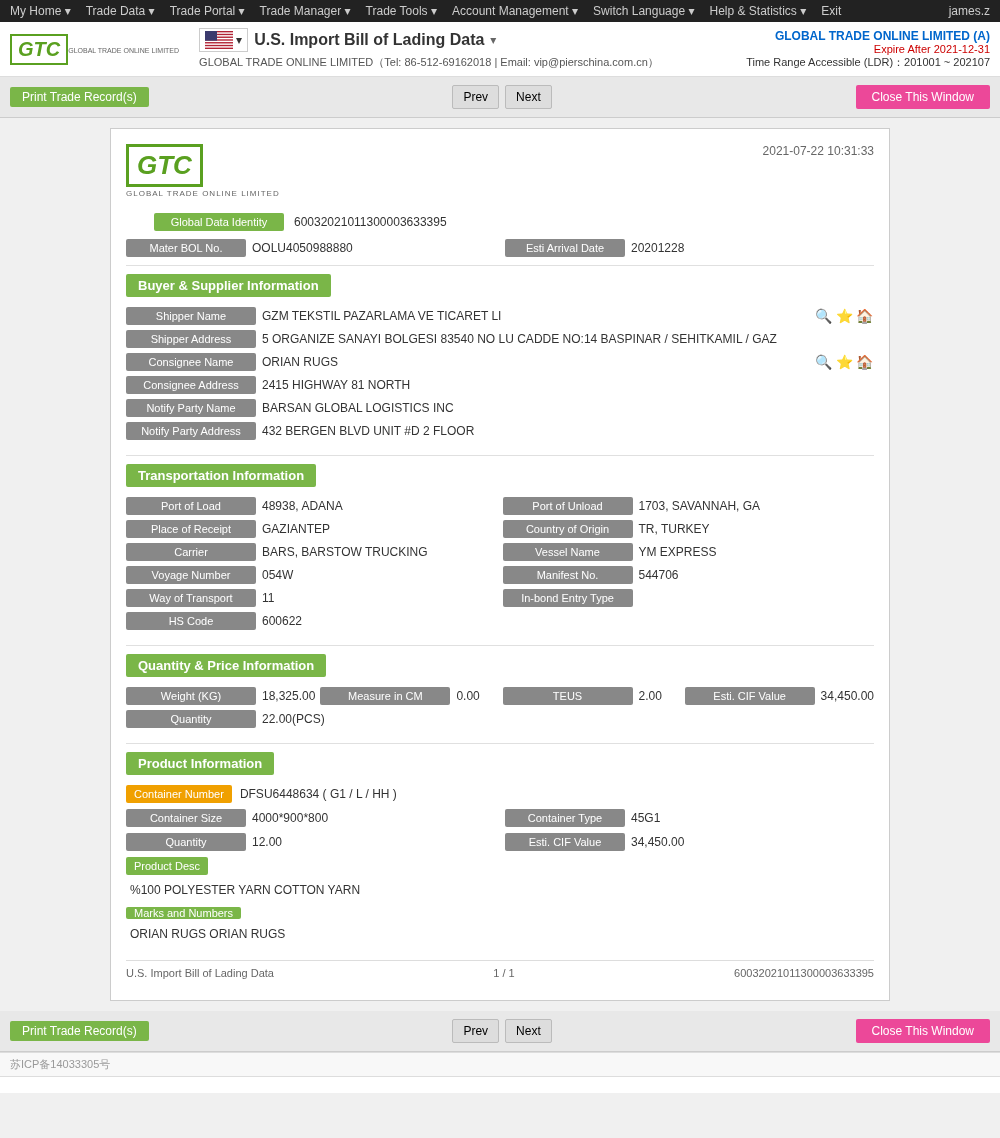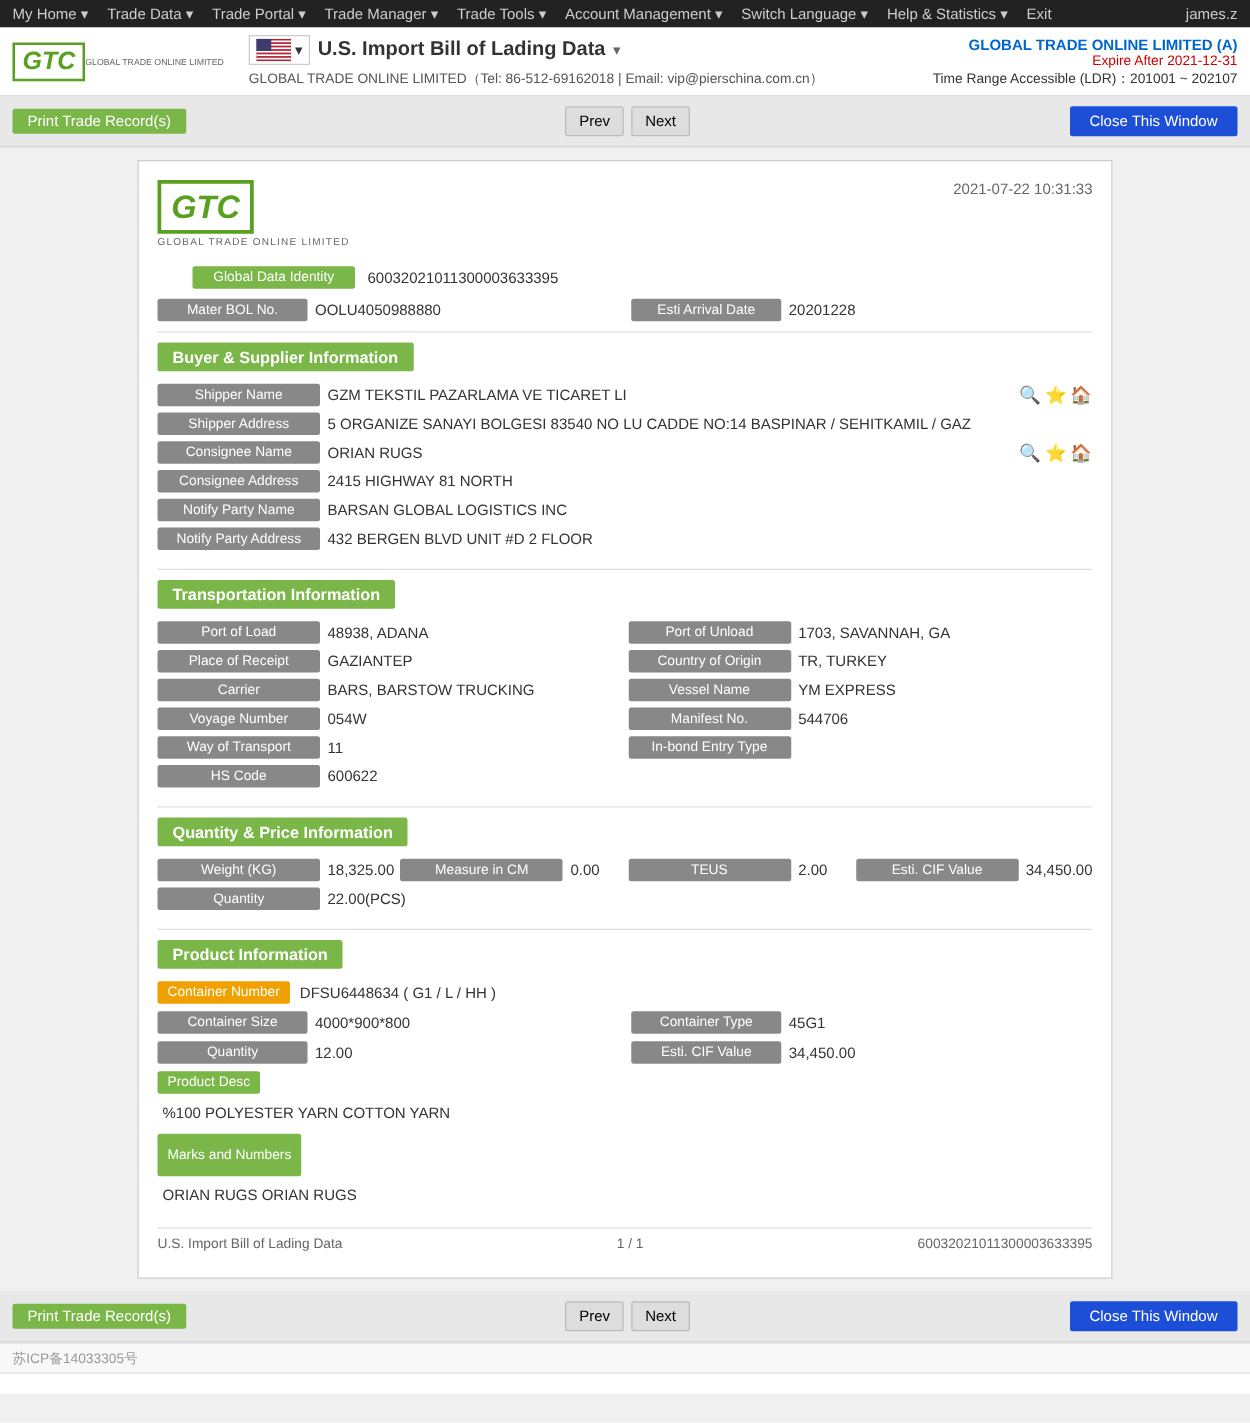--- a/index.html
+++ b/index.html
@@ -59,7 +59,7 @@
       cursor: pointer; font-size: 12px; border-radius: 2px;
     }
     .btn-close {
-      background: #1d4ed8; color: #fff; border: none; padding: 5px 16px;
+      background: #ec4899; color: #fff; border: none; padding: 5px 16px;
       cursor: pointer; font-size: 12px; border-radius: 2px;
     }
 

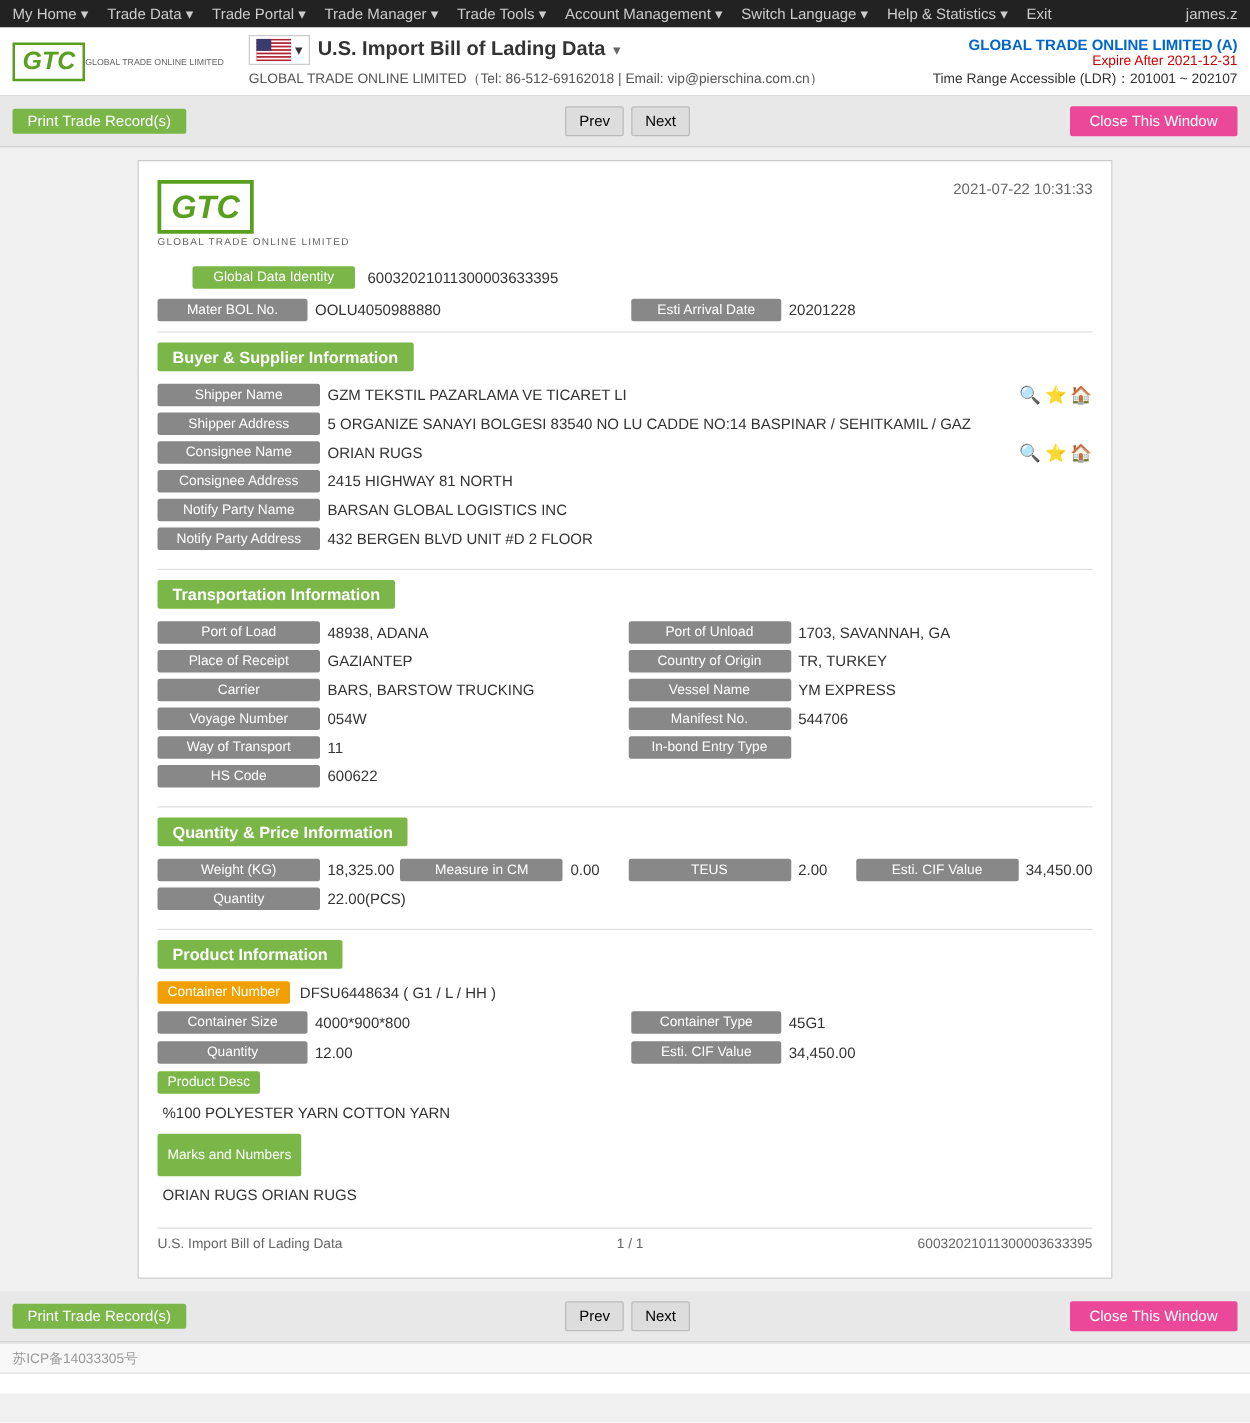--- a/index.html
+++ b/index.html
@@ -170,7 +170,7 @@
       font-size: 11px; border-radius: 2px; display: inline-block; margin-bottom: 4px;
     }
     .marks-label {
-      background: #7ab648; color: #fff; padding: 11px 8px;
+      background: #7ab648; color: #fff; padding: 0 8px;
       font-size: 11px; border-radius: 2px; display: inline-block; margin: 6px 0 4px 0;
     }
 

